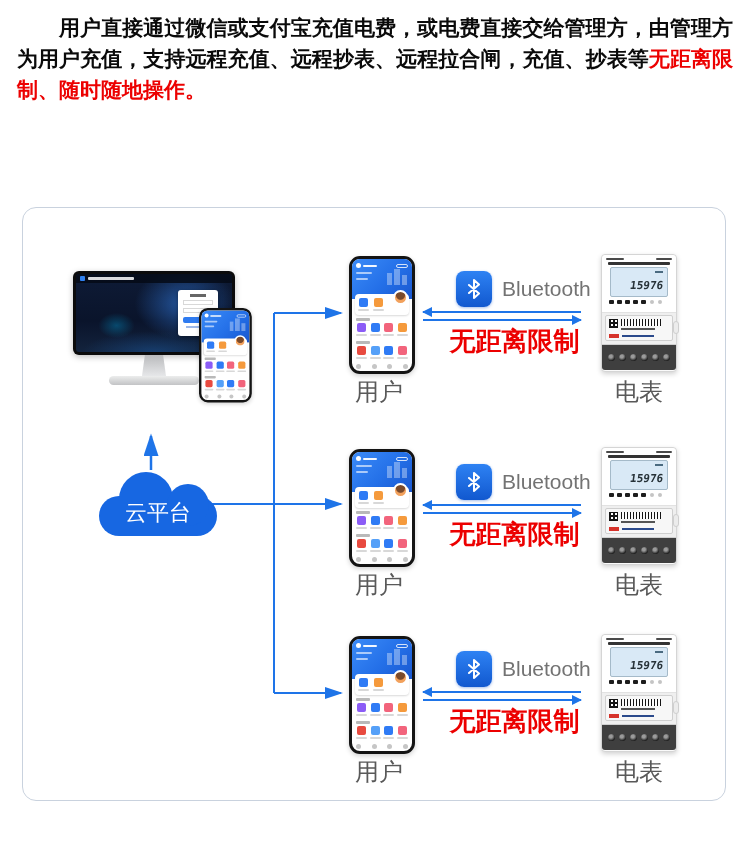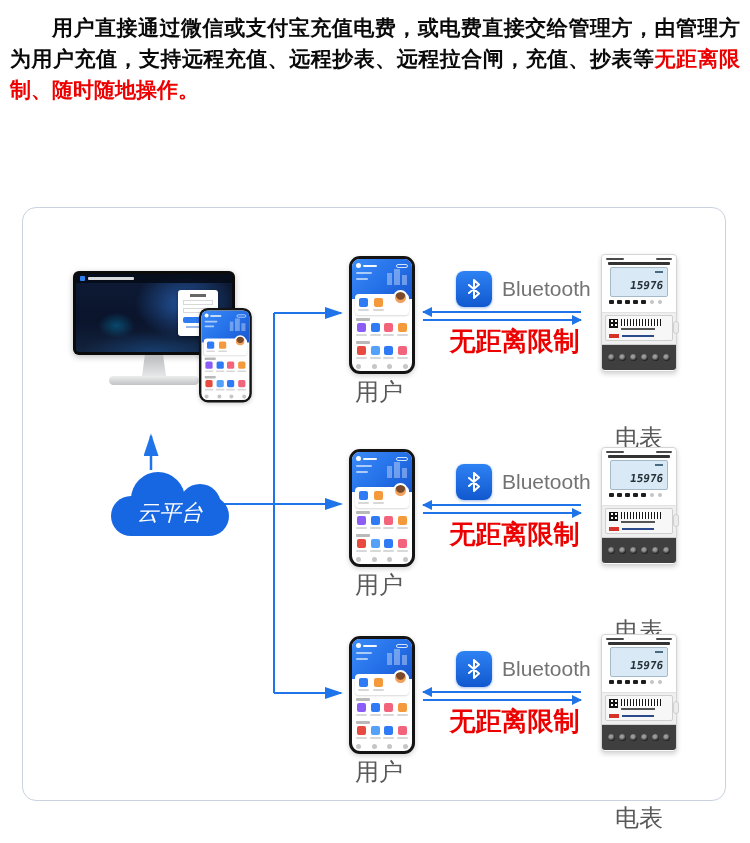--- a/index.html
+++ b/index.html
@@ -8,7 +8,7 @@
 
   
   .title { margin:16px 8px 0; text-align:center; font-size:44px; font-weight:900; color:#000; letter-spacing:0.5px; white-space:nowrap; }
-  .intro { margin:12px 10px 0; font-size:21px; line-height:31px; font-weight:700; color:#0a0a0a; text-align:justify; text-indent:2em; }
+  .intro { margin:12px 17px 0; font-size:21px; line-height:31px; font-weight:700; color:#0a0a0a; text-align:justify; text-indent:2em; }
   .intro .hl { color:#ec0000; }
 
   

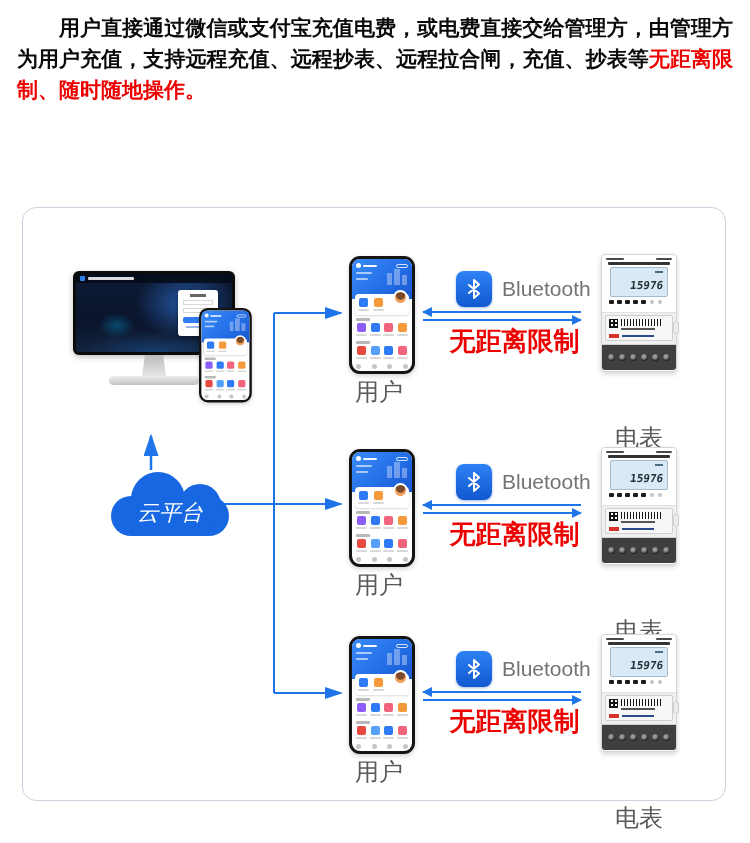--- a/index.html
+++ b/index.html
@@ -90,7 +90,7 @@
   .la.right::after { content:""; position:absolute; right:-1px; top:-4px; border-left:10px solid #1e74e8;
     border-top:5px solid transparent; border-bottom:5px solid transparent; }
   .nd-label { position:absolute; left:90px; top:68px; width:180px; text-align:center; color:#ec0000; font-size:26px; font-weight:700;padding-left:23px; }
-  .meter-label { left:238px; top:120px; width:156px;margin-top:46px; }
+  .meter-label { left:238px; top:120px; width:156px; }
 
   
   .meter { position:absolute; left:278px; top:-2px; width:76px; height:118px; background:#fafafa;

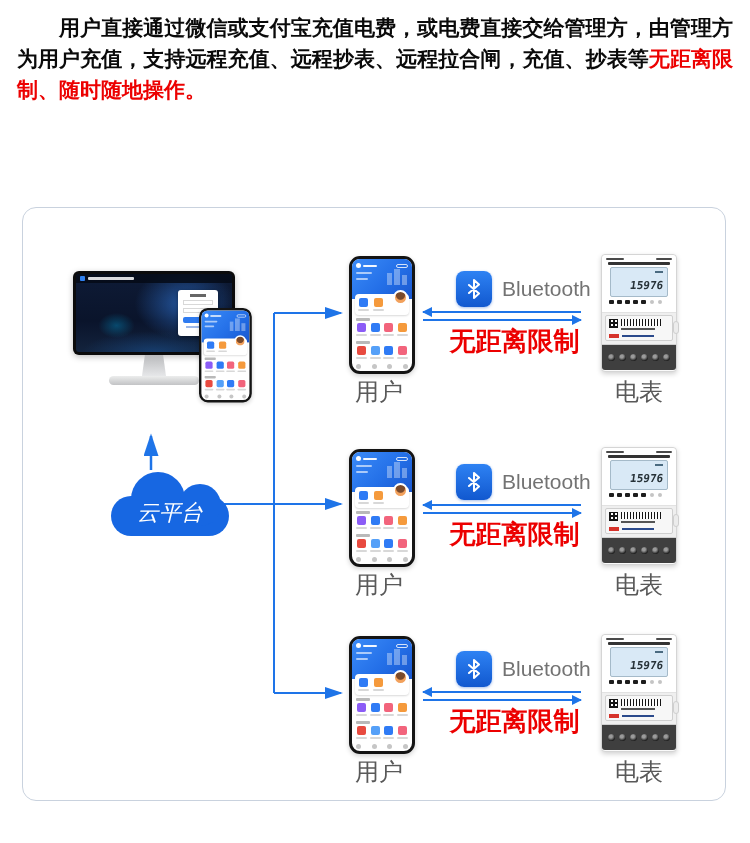--- a/index.html
+++ b/index.html
@@ -68,7 +68,7 @@
   .p-nav span { width:5px; height:5px; border-radius:50%; background:#c6c6c6; }
 
   
-  .cloud { position:absolute; left:88px; top:264px; width:118px; height:64px;font-style:italic; }
+  .cloud { position:absolute; left:76px; top:264px; width:118px; height:64px; }
   .cloud::before { content:""; position:absolute; left:20px; top:0; width:54px; height:54px; border-radius:50%; background:#1767e2; }
   .cloud::after { content:""; position:absolute; right:8px; top:12px; width:42px; height:42px; border-radius:50%; background:#1767e2; }
   .cloud-body { position:absolute; bottom:0; left:0; width:118px; height:40px; background:#1767e2; border-radius:20px; }

